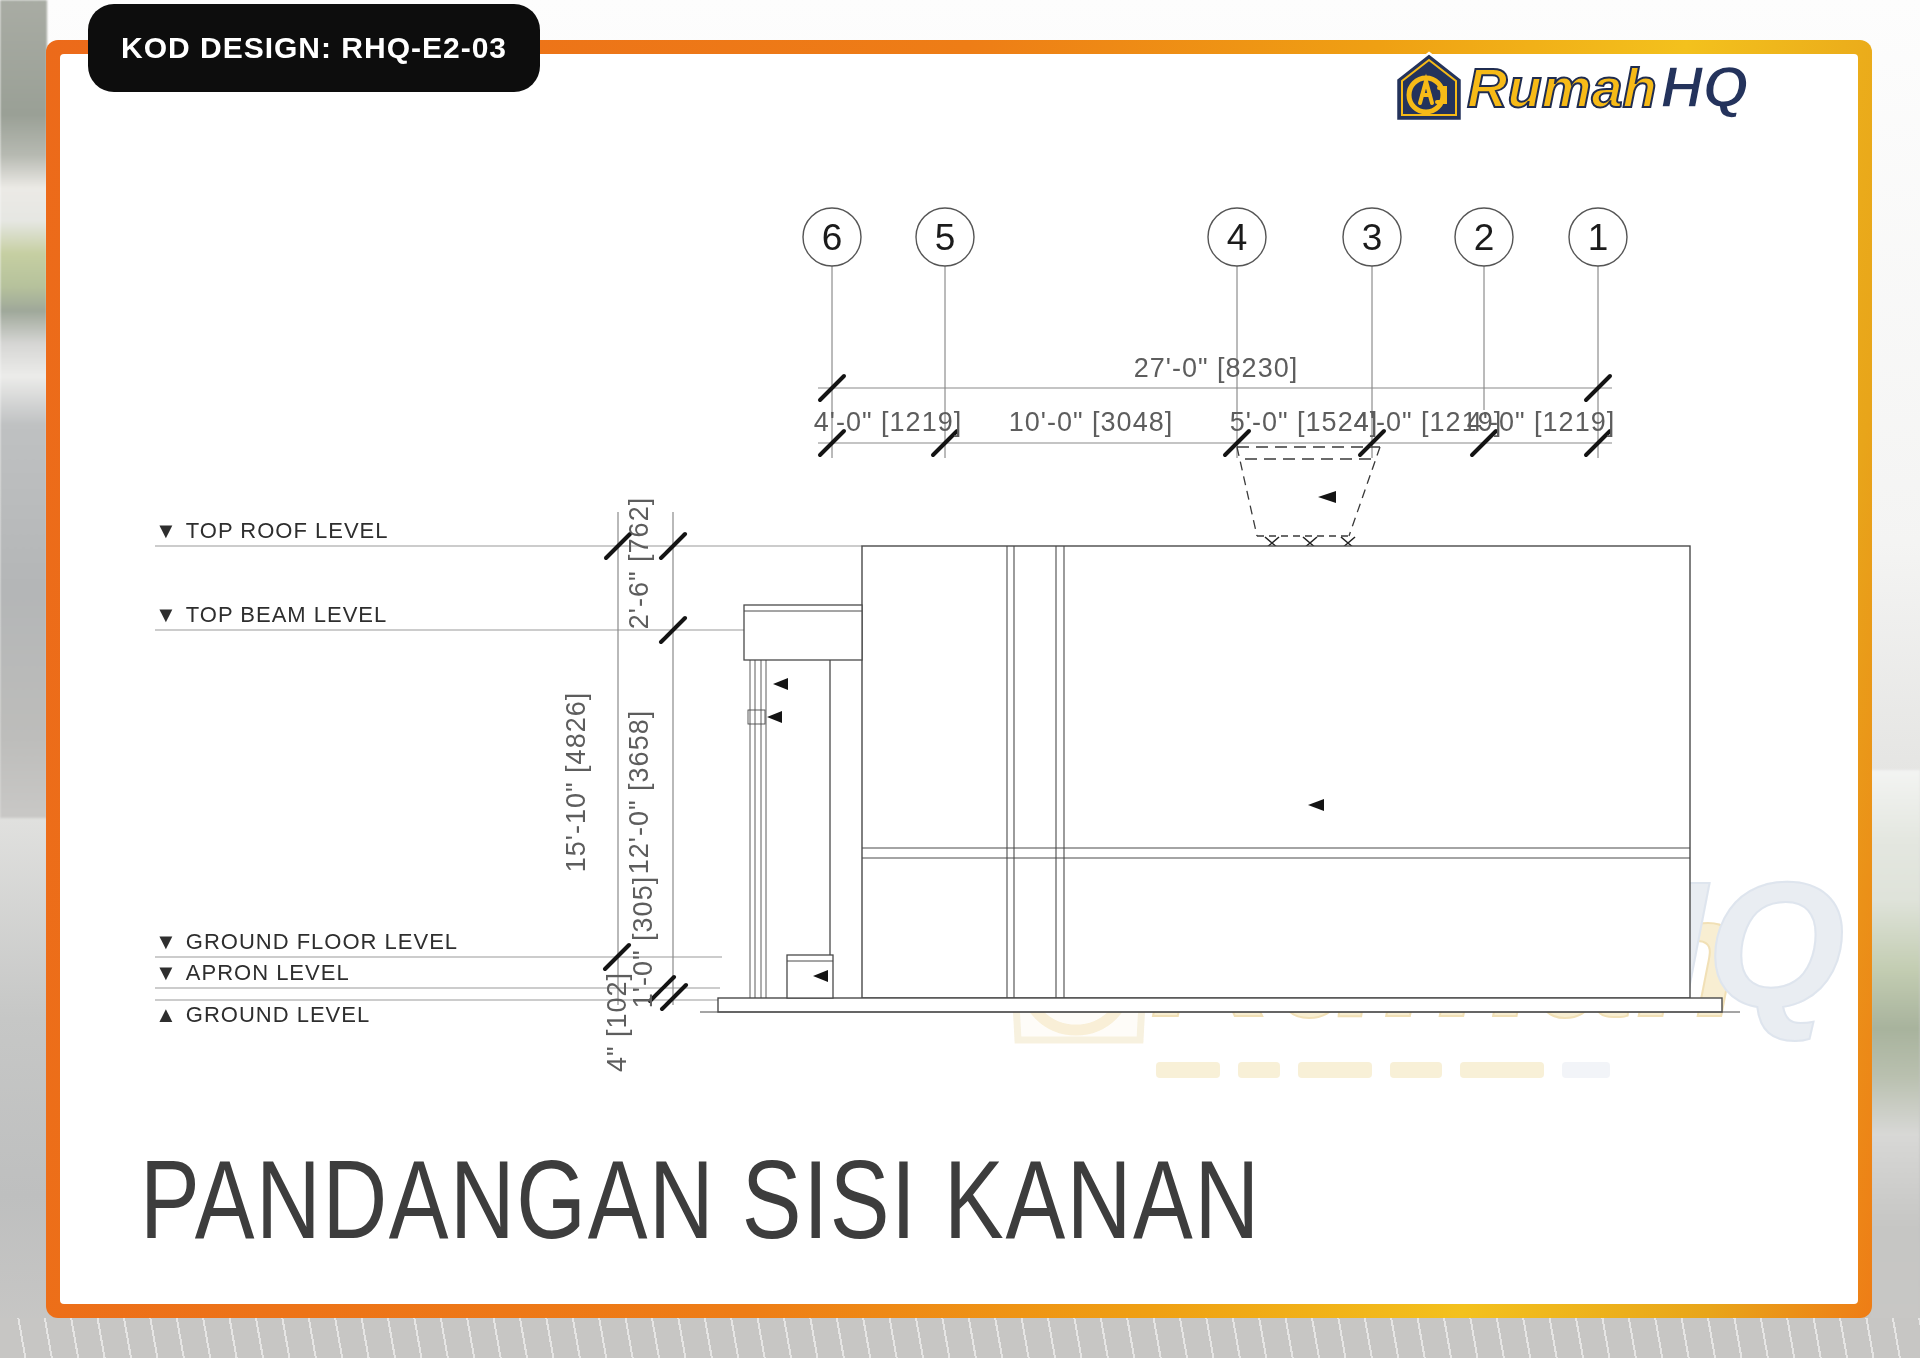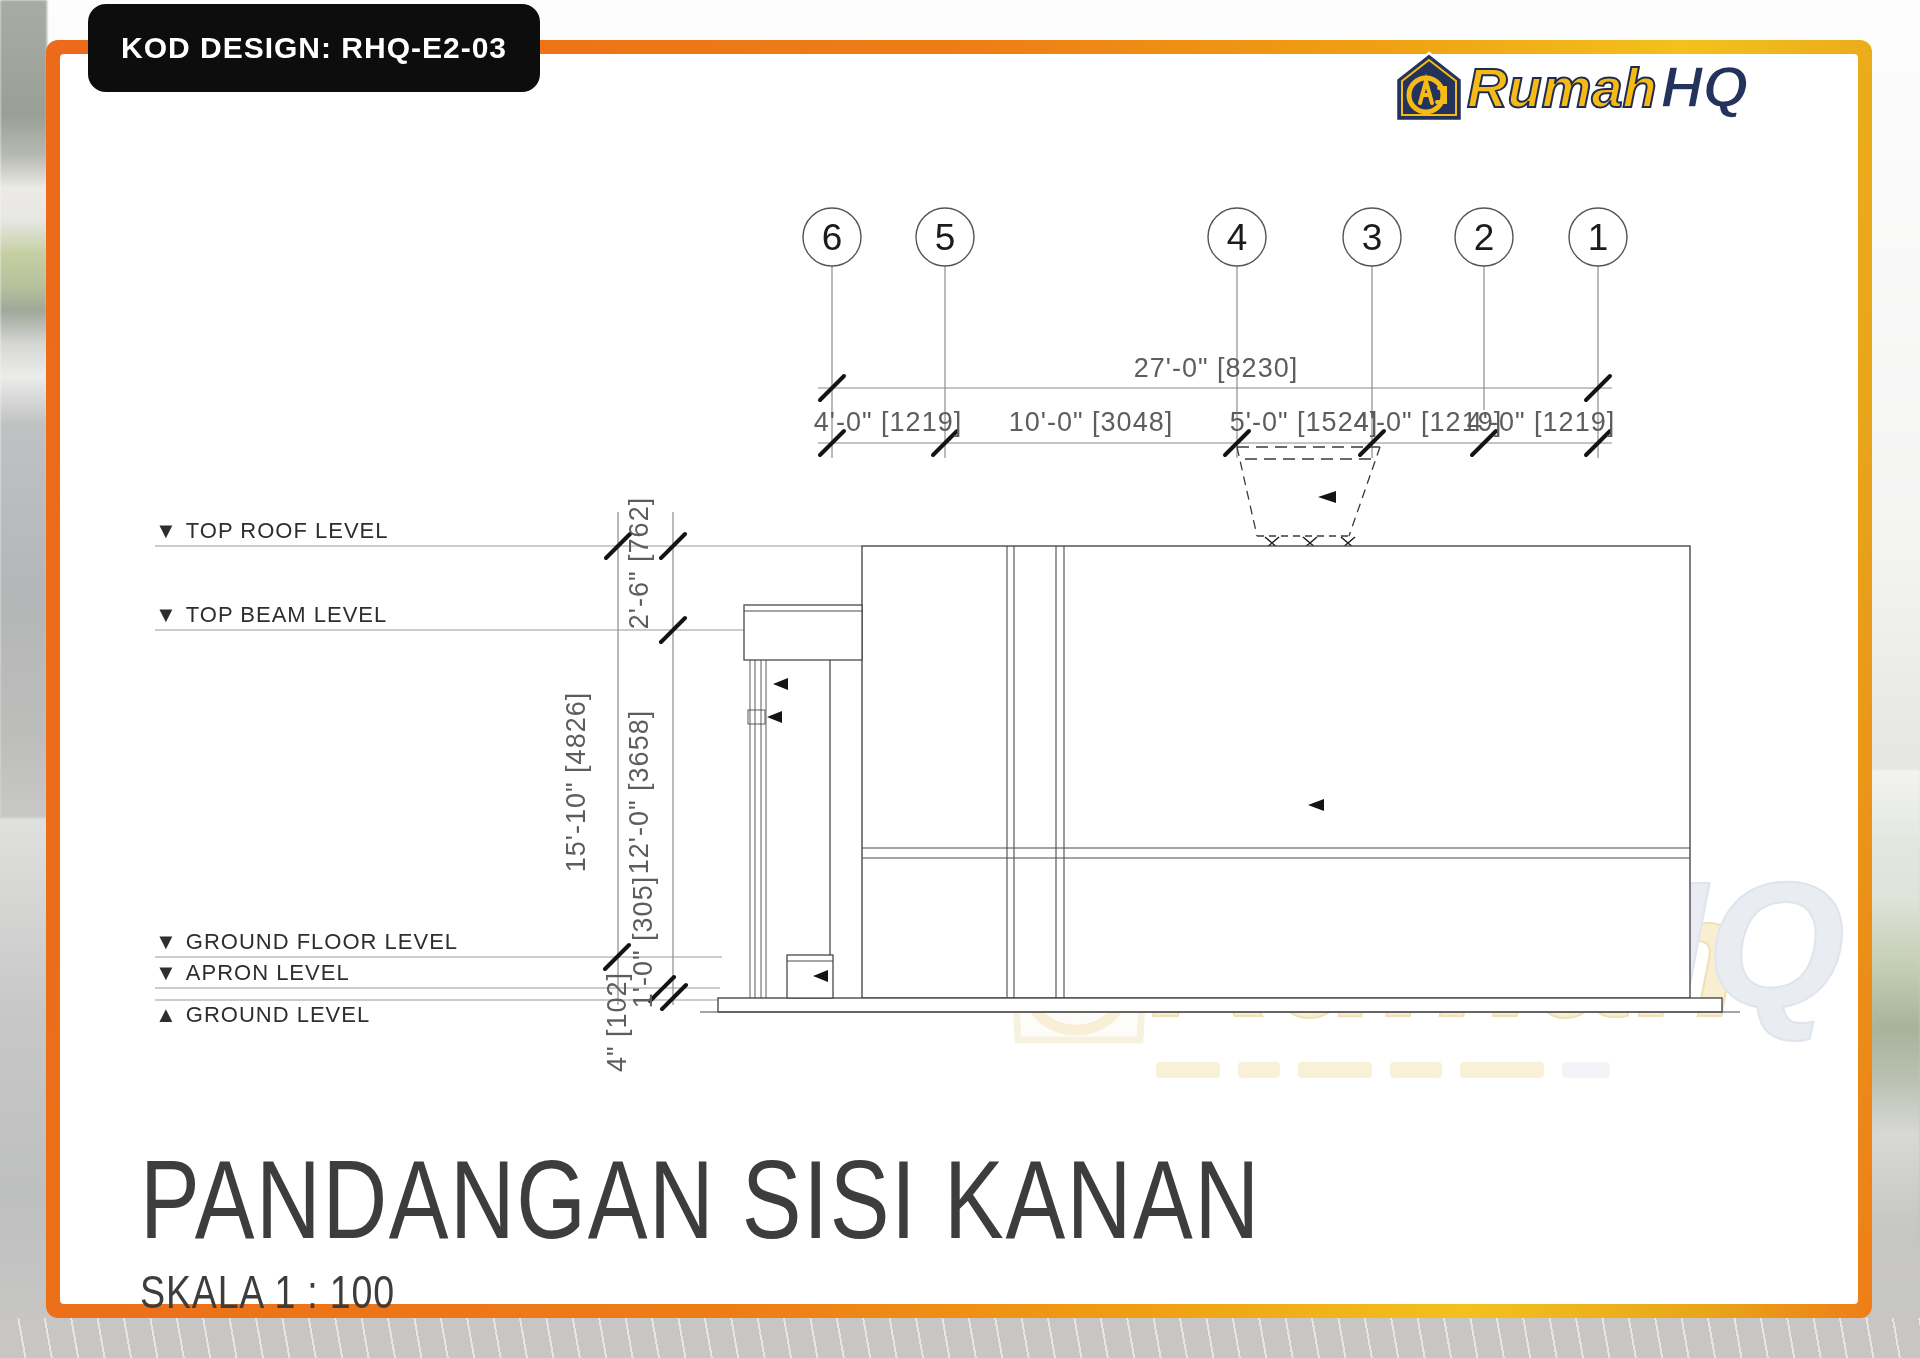--- a/index.html
+++ b/index.html
@@ -42,7 +42,7 @@
   
   #design-banner {
     position:absolute; left:88px; top:4px; width:452px; height:88px;
-    background:#0d0d0d; border-radius:18px; color:#ffffff;
+    background:#0d0d0d; border-radius:26px; color:#ffffff;
     font-size:30px; font-weight:700; letter-spacing:1px;
     display:flex; align-items:center; justify-content:center;
   }

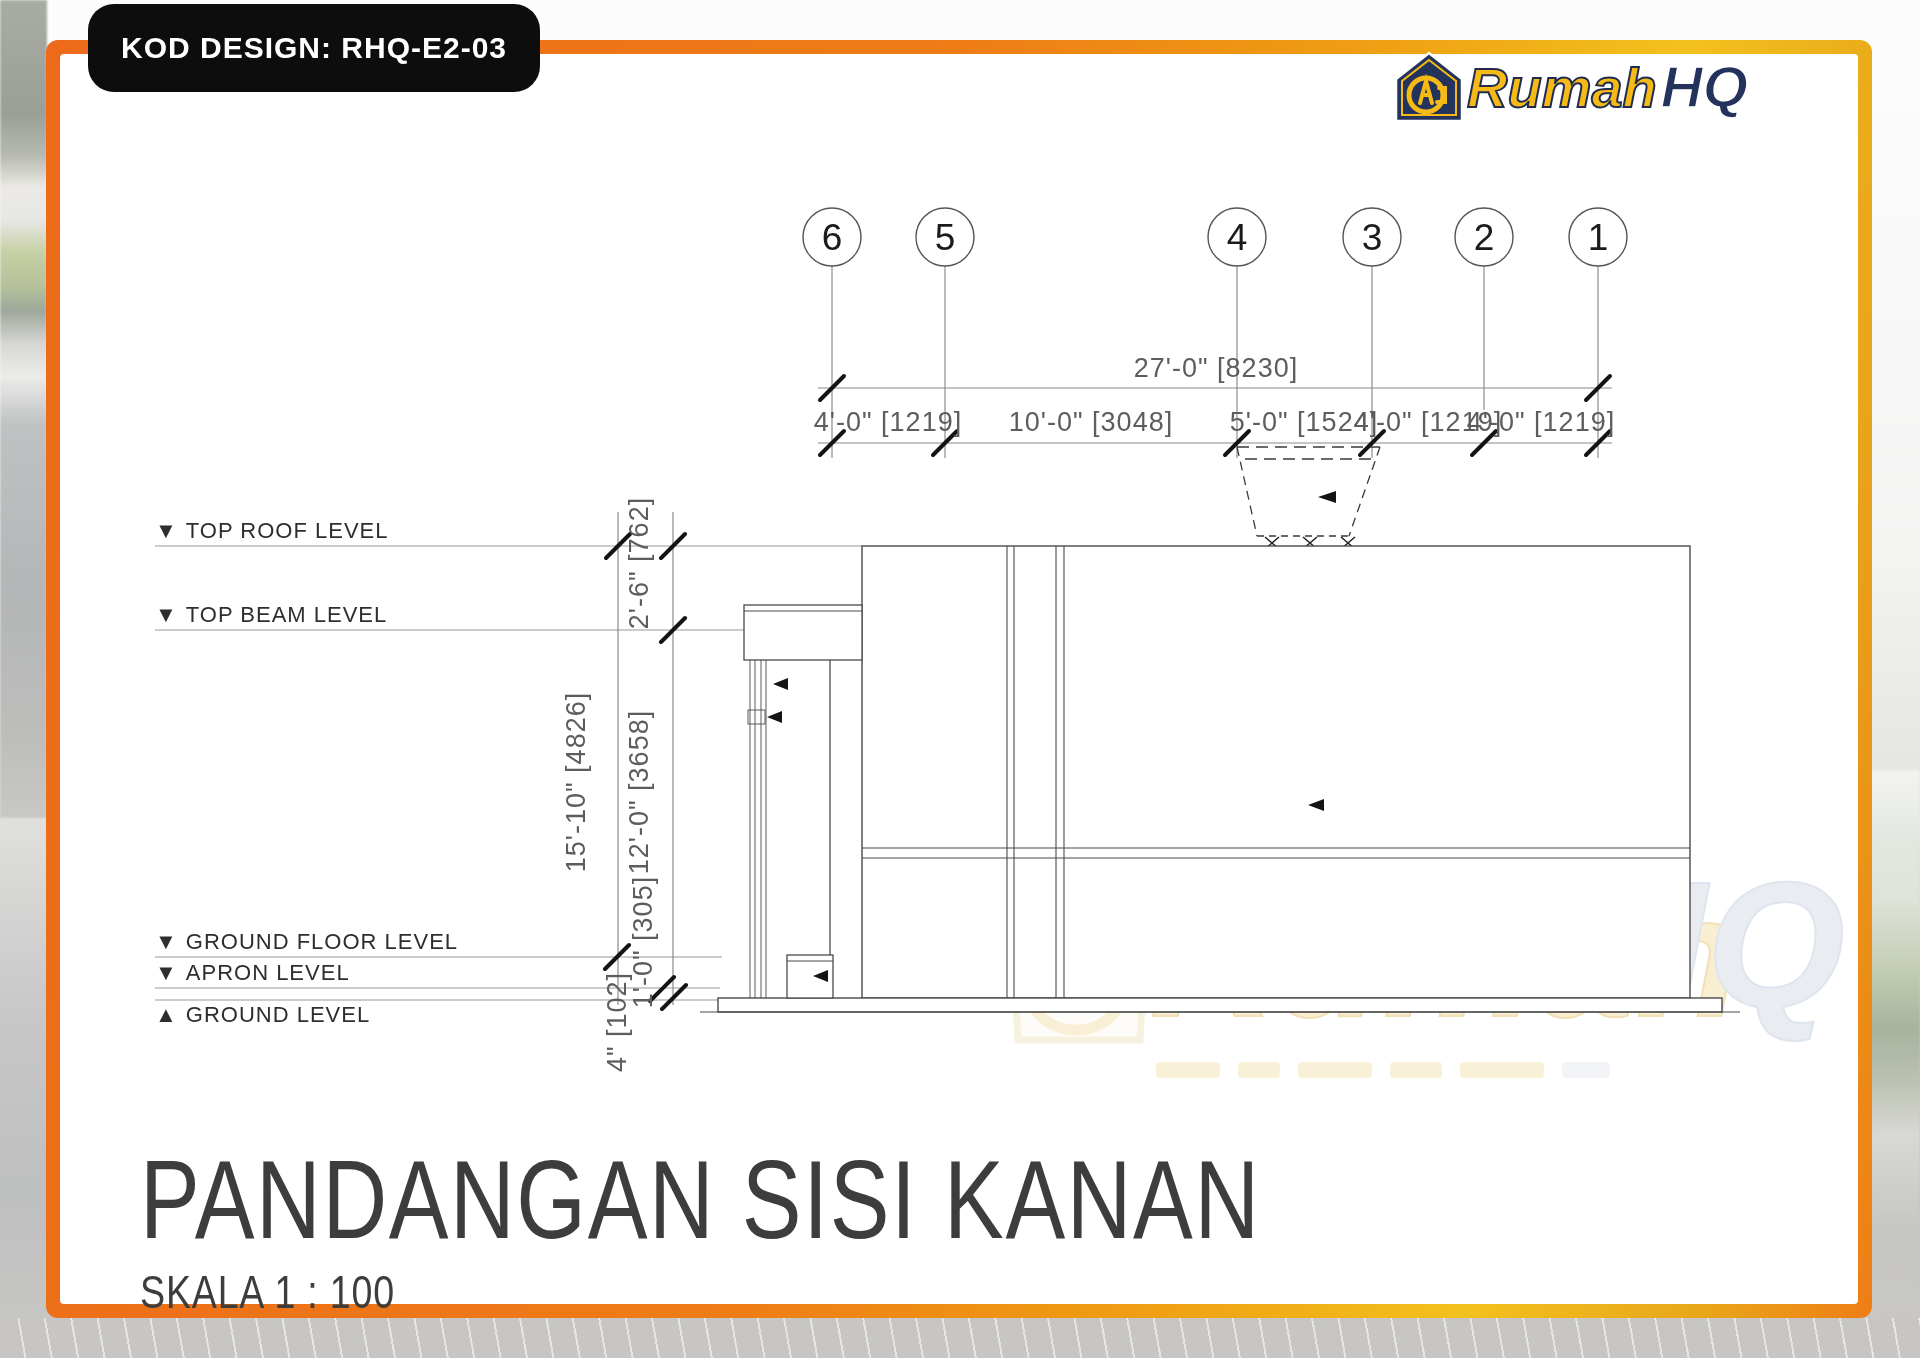--- a/index.html
+++ b/index.html
@@ -274,7 +274,6 @@
 
   <div id="title-block">
     <div><span id="view-title">PANDANGAN SISI KANAN</span></div>
-    <div><span id="view-scale">SKALA 1 : 100</span></div>
   </div>
 
 </div>

